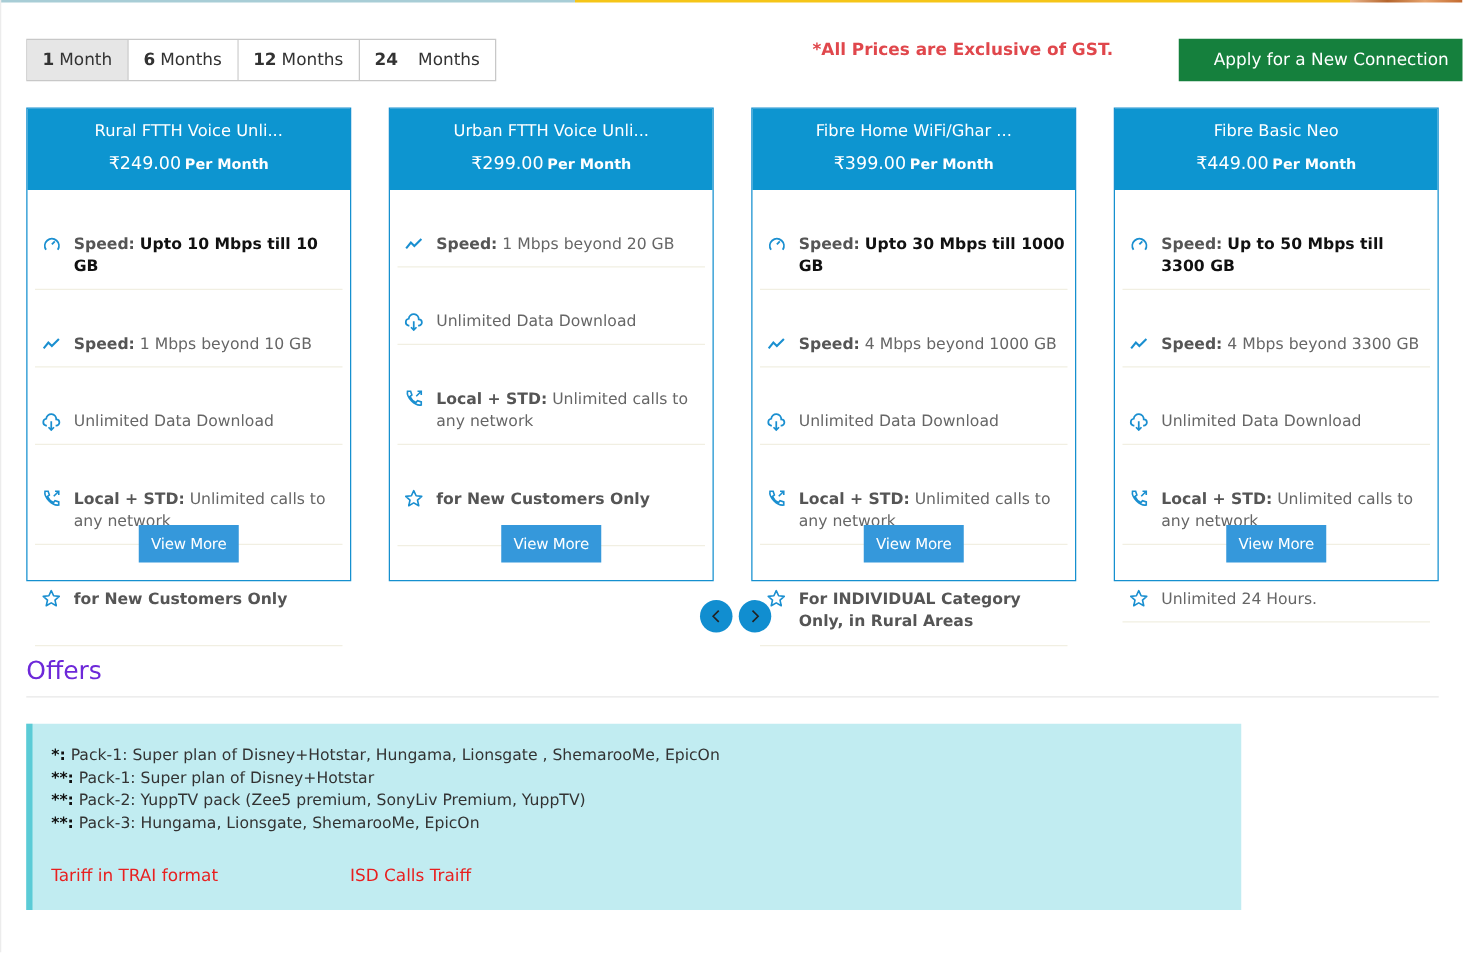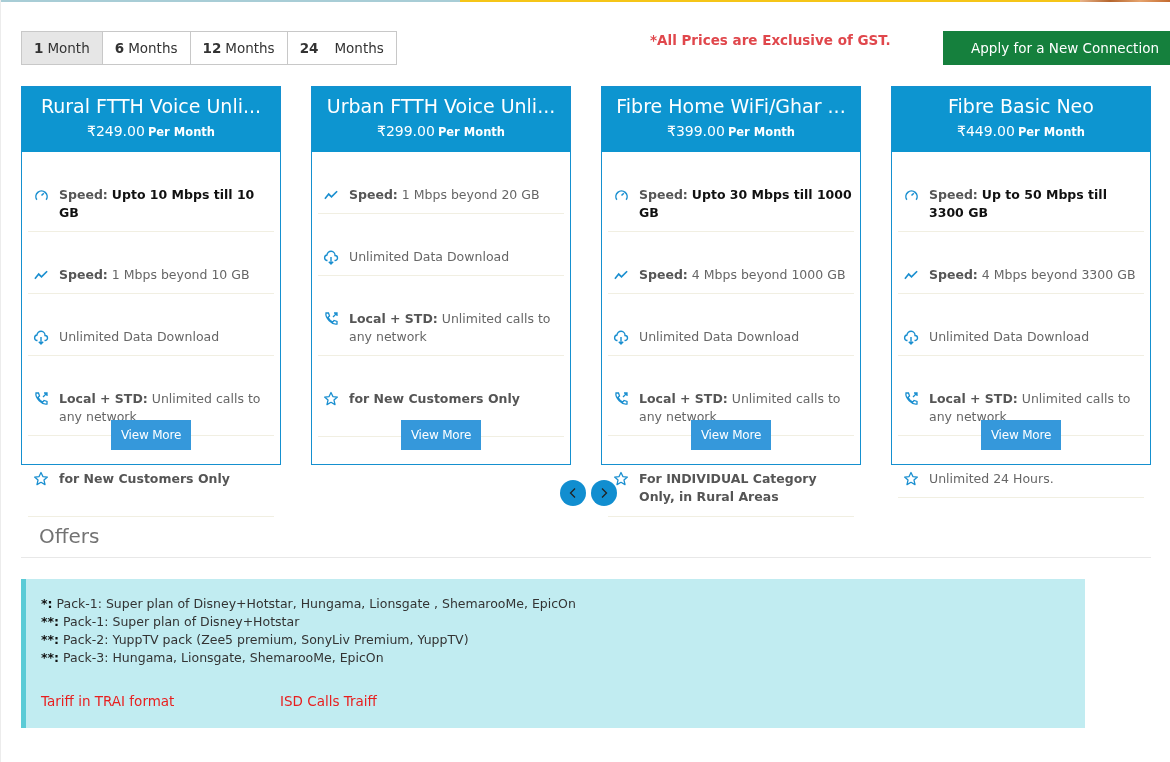--- a/index.html
+++ b/index.html
@@ -27,7 +27,7 @@
   
   .card { position: absolute; top: 86px; width: 260px; height: 379px; border: 1px solid #1590cf; background: #fff; }
   .card-head { height: 65px; background: #0d95d0; color: #fff; text-align: center; padding-top: 6px; }
-  .card-title { font-size: 19px; white-space: nowrap; overflow: hidden; padding: 0 14px; line-height: 26px; }
+  .card-title { font-size: 13px; white-space: nowrap; overflow: hidden; padding: 0 14px; line-height: 26px; }
   .card-price { font-size: 14px; margin-top: 4px; }
   .card-price .per { font-size: 11.5px; font-weight: bold; margin-left: 3px; }
   .features { list-style: none; padding: 0 6px; }

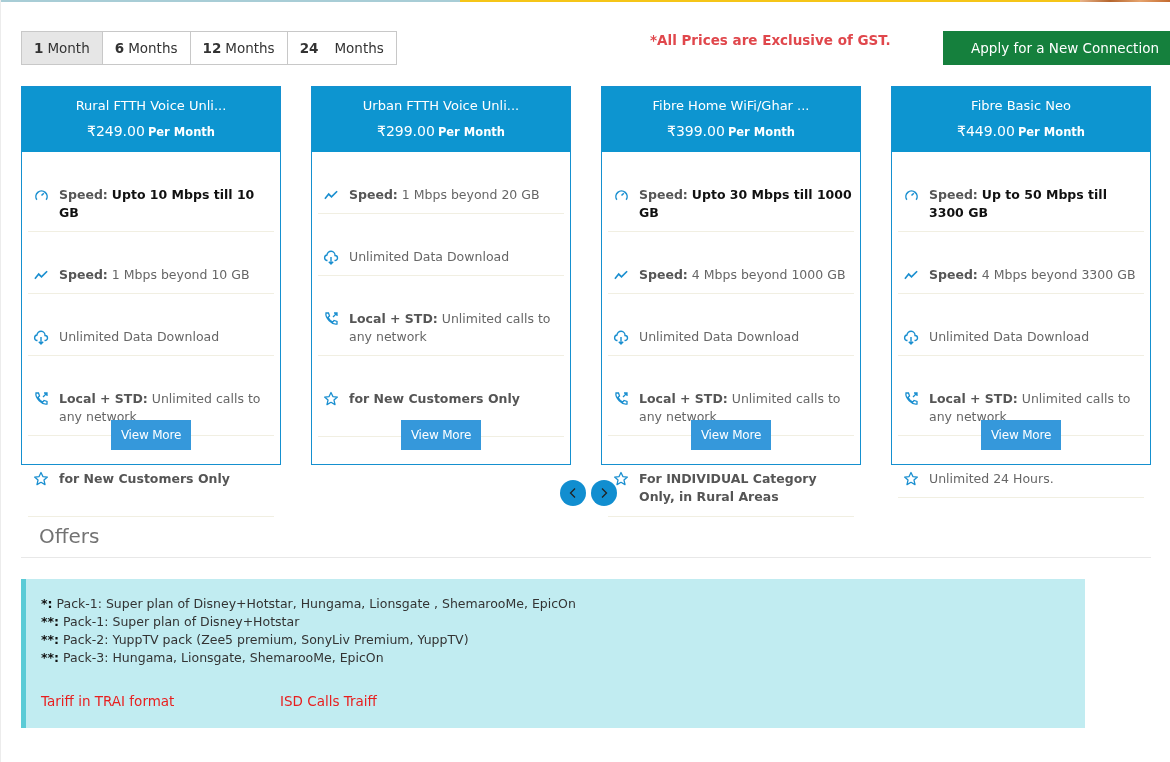--- a/index.html
+++ b/index.html
@@ -44,7 +44,7 @@
   .arrow { position: absolute; top: 480px; width: 26px; height: 26px; border-radius: 50%; background: #118ed0; display: flex; align-items: center; justify-content: center; cursor: pointer; }
 
   
-  .offers-title { position: absolute; left: 21px; top: 524px; font-size: 20px; color: #737373; margin-left: 18px; }
+  .offers-title { position: absolute; left: 21px; top: 524px; font-size: 20px; color: #6d28d9; }
   .offers-rule { position: absolute; left: 21px; top: 557px; width: 1130px; height: 1px; background: #e8e8e8; }
   .offers-box { position: absolute; left: 21px; top: 579px; width: 1064px; height: 149px; background: #c1ecf1; border-left: 5px solid #5bcbd6; padding: 16px 0 0 15px; }
   .offer-line { font-size: 12.5px; line-height: 18px; color: #333; white-space: nowrap; }

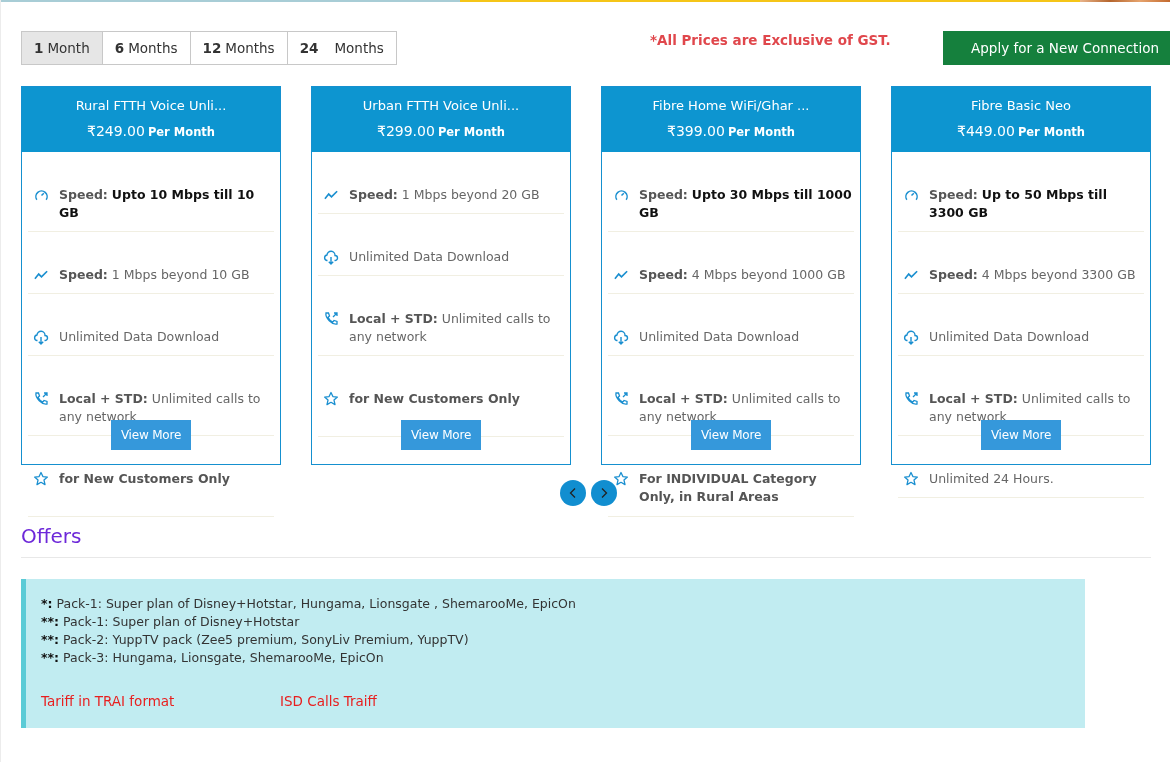--- a/index.html
+++ b/index.html
@@ -46,7 +46,7 @@
   
   .offers-title { position: absolute; left: 21px; top: 524px; font-size: 20px; color: #6d28d9; }
   .offers-rule { position: absolute; left: 21px; top: 557px; width: 1130px; height: 1px; background: #e8e8e8; }
-  .offers-box { position: absolute; left: 21px; top: 579px; width: 1064px; height: 149px; background: #c1ecf1; border-left: 5px solid #5bcbd6; padding: 16px 0 0 15px; }
+  .offers-box { position: absolute; left: 21px; top: 579px; width: 972px; height: 149px; background: #c1ecf1; border-left: 5px solid #5bcbd6; padding: 16px 0 0 15px; }
   .offer-line { font-size: 12.5px; line-height: 18px; color: #333; white-space: nowrap; }
   .offer-line .mark { font-weight: bold; color: #111; }
   .links { position: absolute; left: 15px; top: 114px; font-size: 13.5px; color: #e81f1f; }

